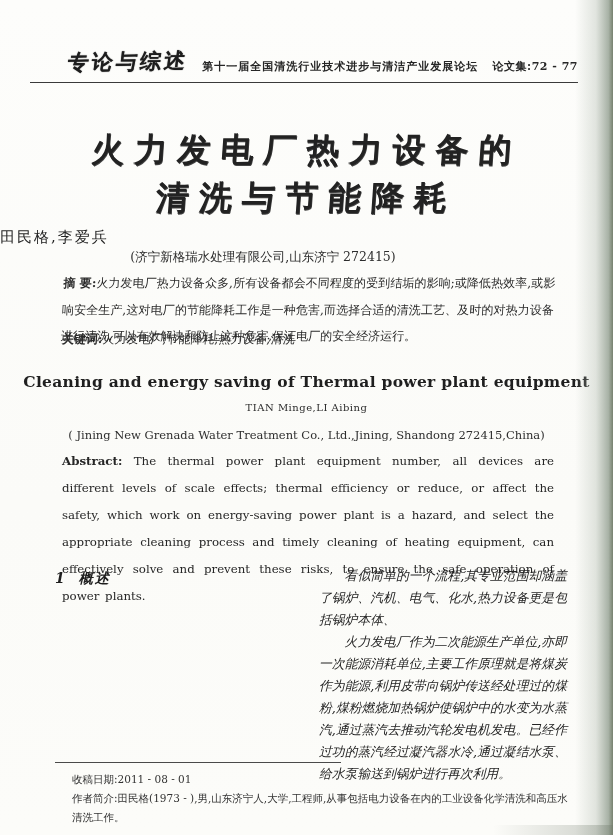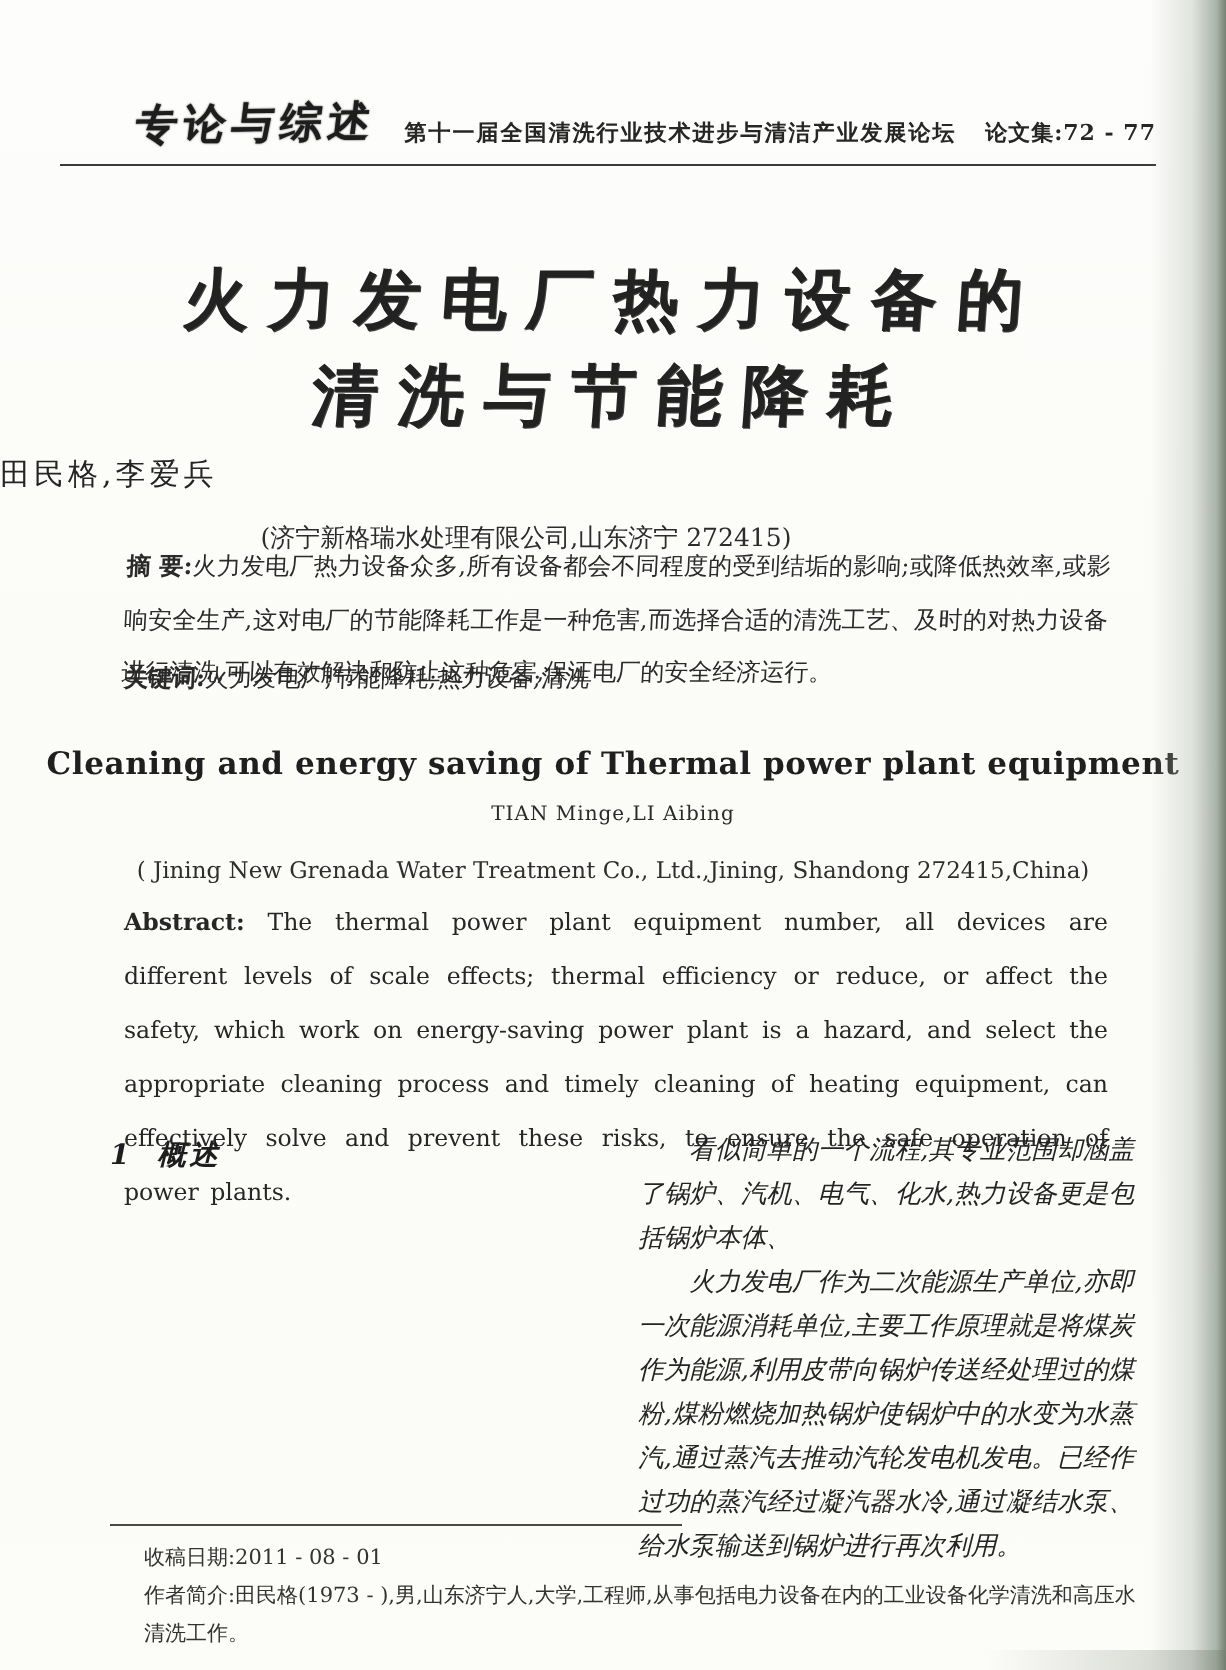--- a/index.html
+++ b/index.html
@@ -60,7 +60,7 @@
   }
   .authors-cn{position:absolute;left:0;top:228px;width:613px;text-align:left;
     font-size:15px;letter-spacing:2px;color:#242424;}
-  .affil-cn{position:absolute;left:0;top:261px;width:526px;text-align:center;
+  .affil-cn{position:absolute;left:0;top:249px;width:526px;text-align:center;
     font-size:12.5px;color:#2c2c2c;}
 
   

